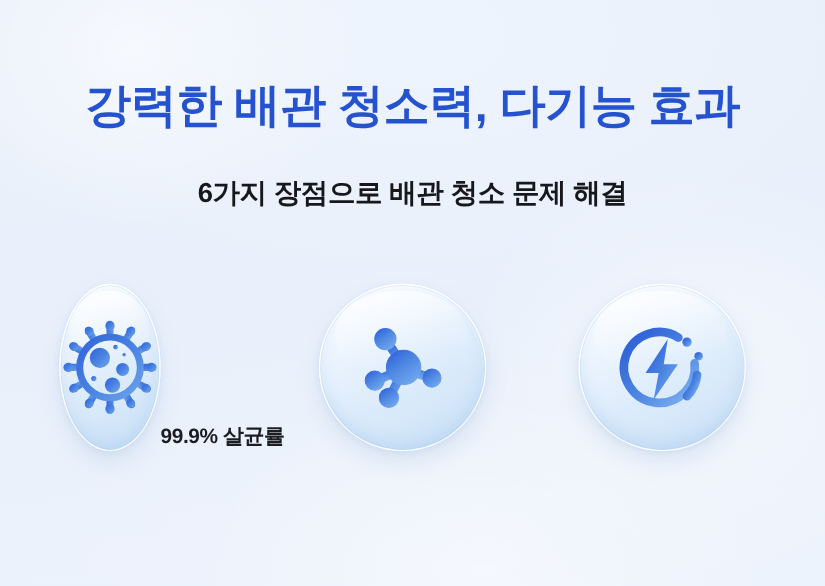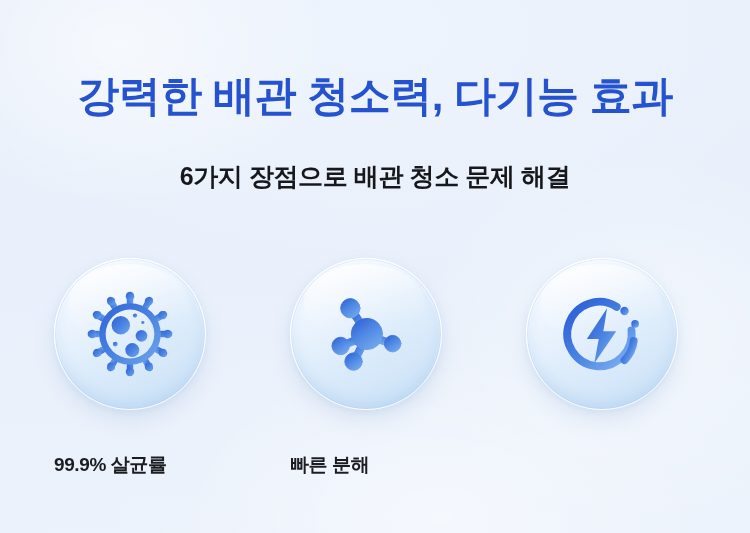--- a/index.html
+++ b/index.html
@@ -91,8 +91,8 @@
   .feature {
     width: 170px;
     display: flex;
-    flex-direction: column;
-    align-items: flex-start;
+    flex-direction: row;
+    align-items: flex-end;
   }
 
   .disc {

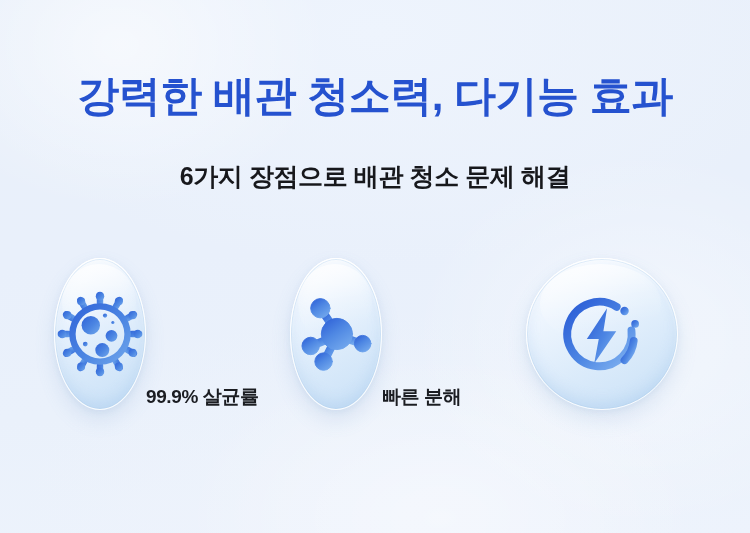--- a/index.html
+++ b/index.html
@@ -260,7 +260,6 @@
           </svg>
         </span>
       </div>
-      <div class="feature-label">빠른 분해</div>
     </div>
 
     <div class="feature">

